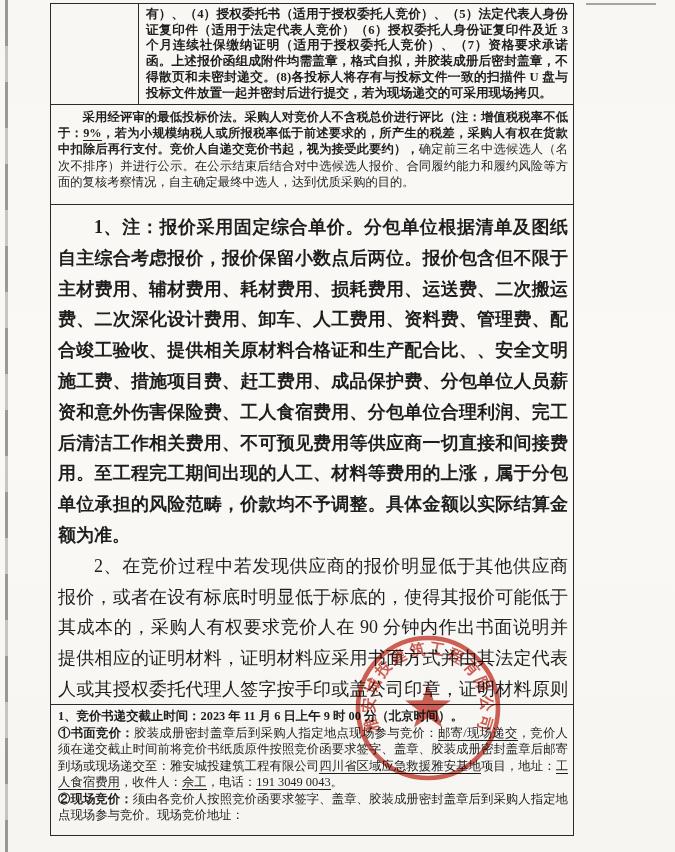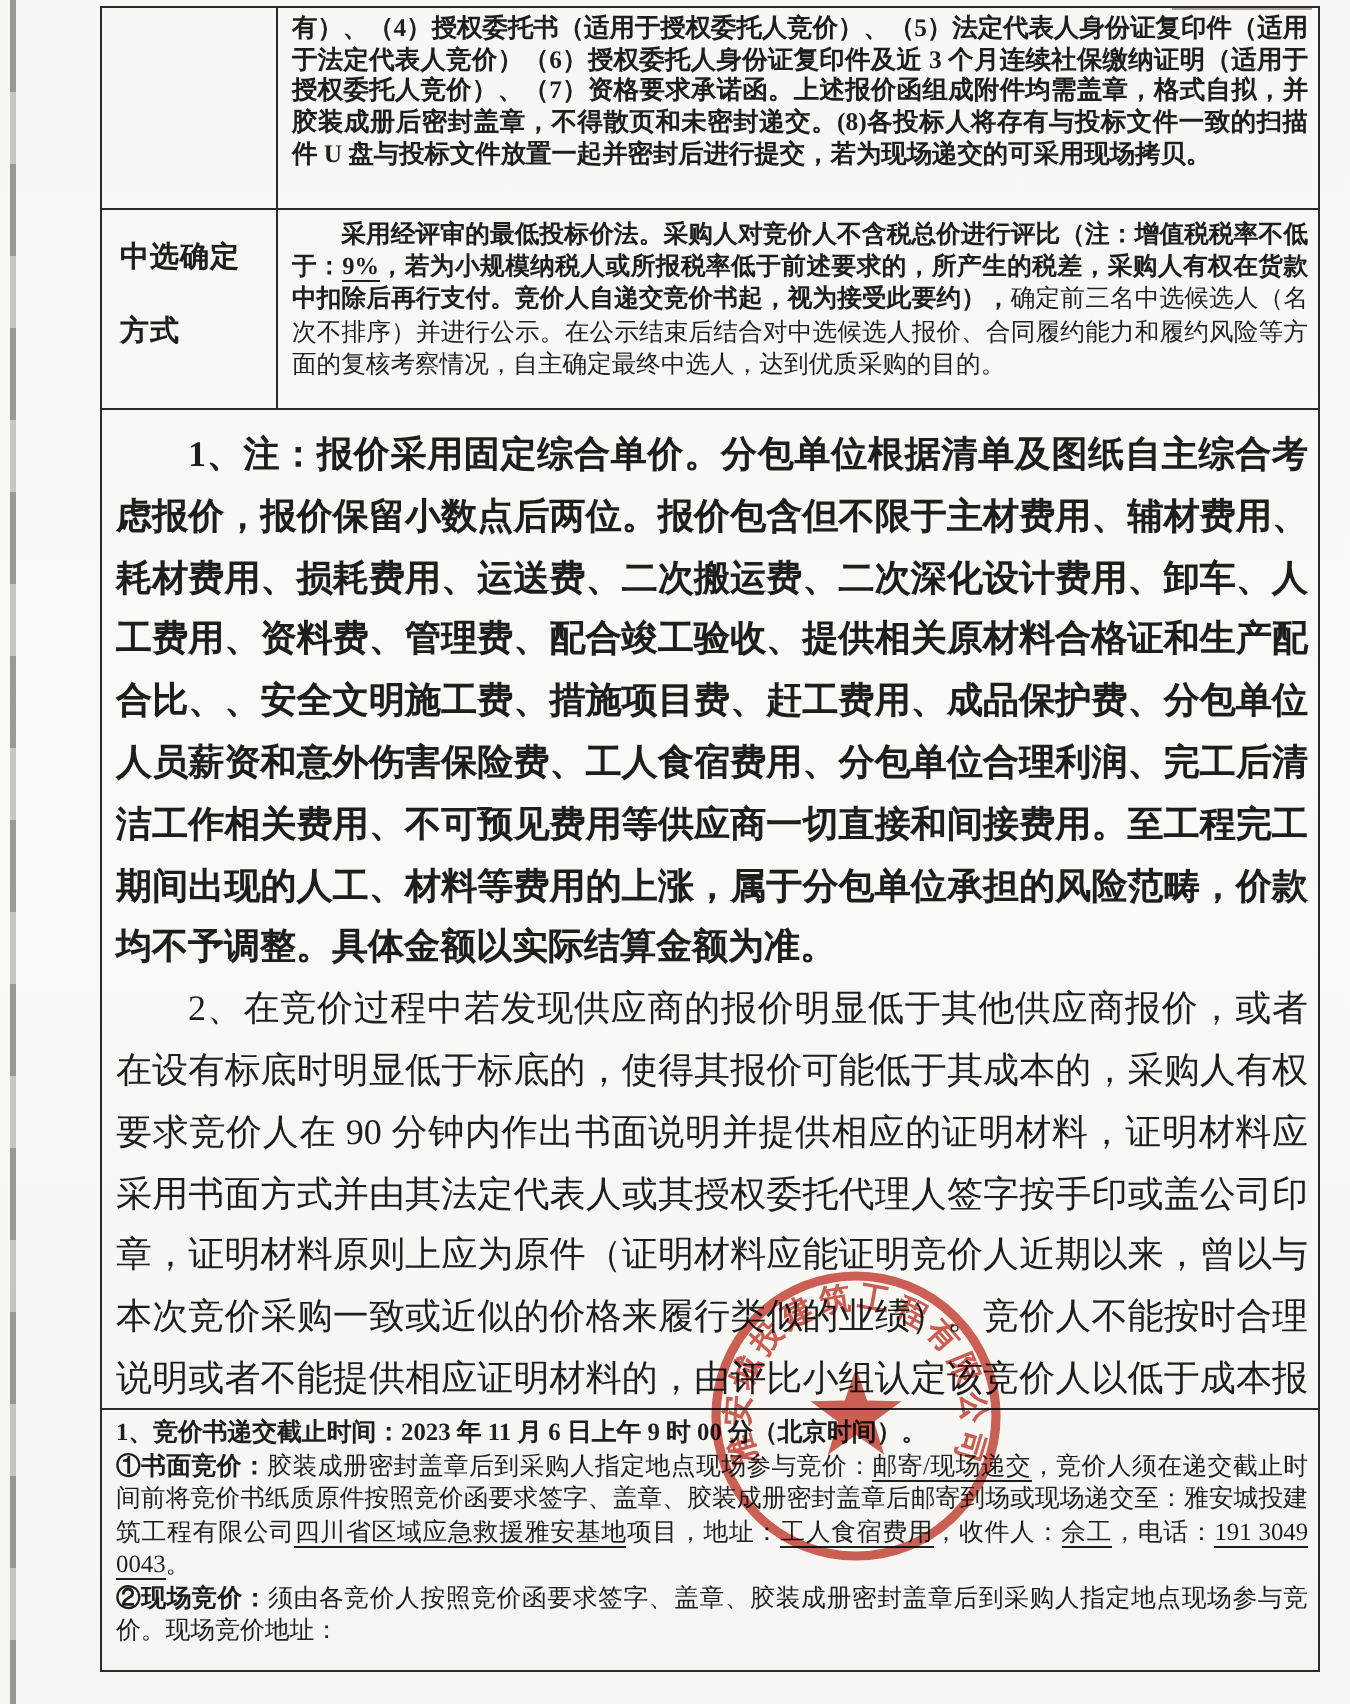--- a/index.html
+++ b/index.html
@@ -26,7 +26,7 @@
 
   
   .doc-table{
-    position:absolute;left:50px;top:3px;width:610px;height:833px;
+    position:absolute;left:50px;top:3px;width:524px;height:833px;
     box-sizing:border-box;
     border:1.7px solid #2b2b2b;
     display:flex;flex-direction:column;

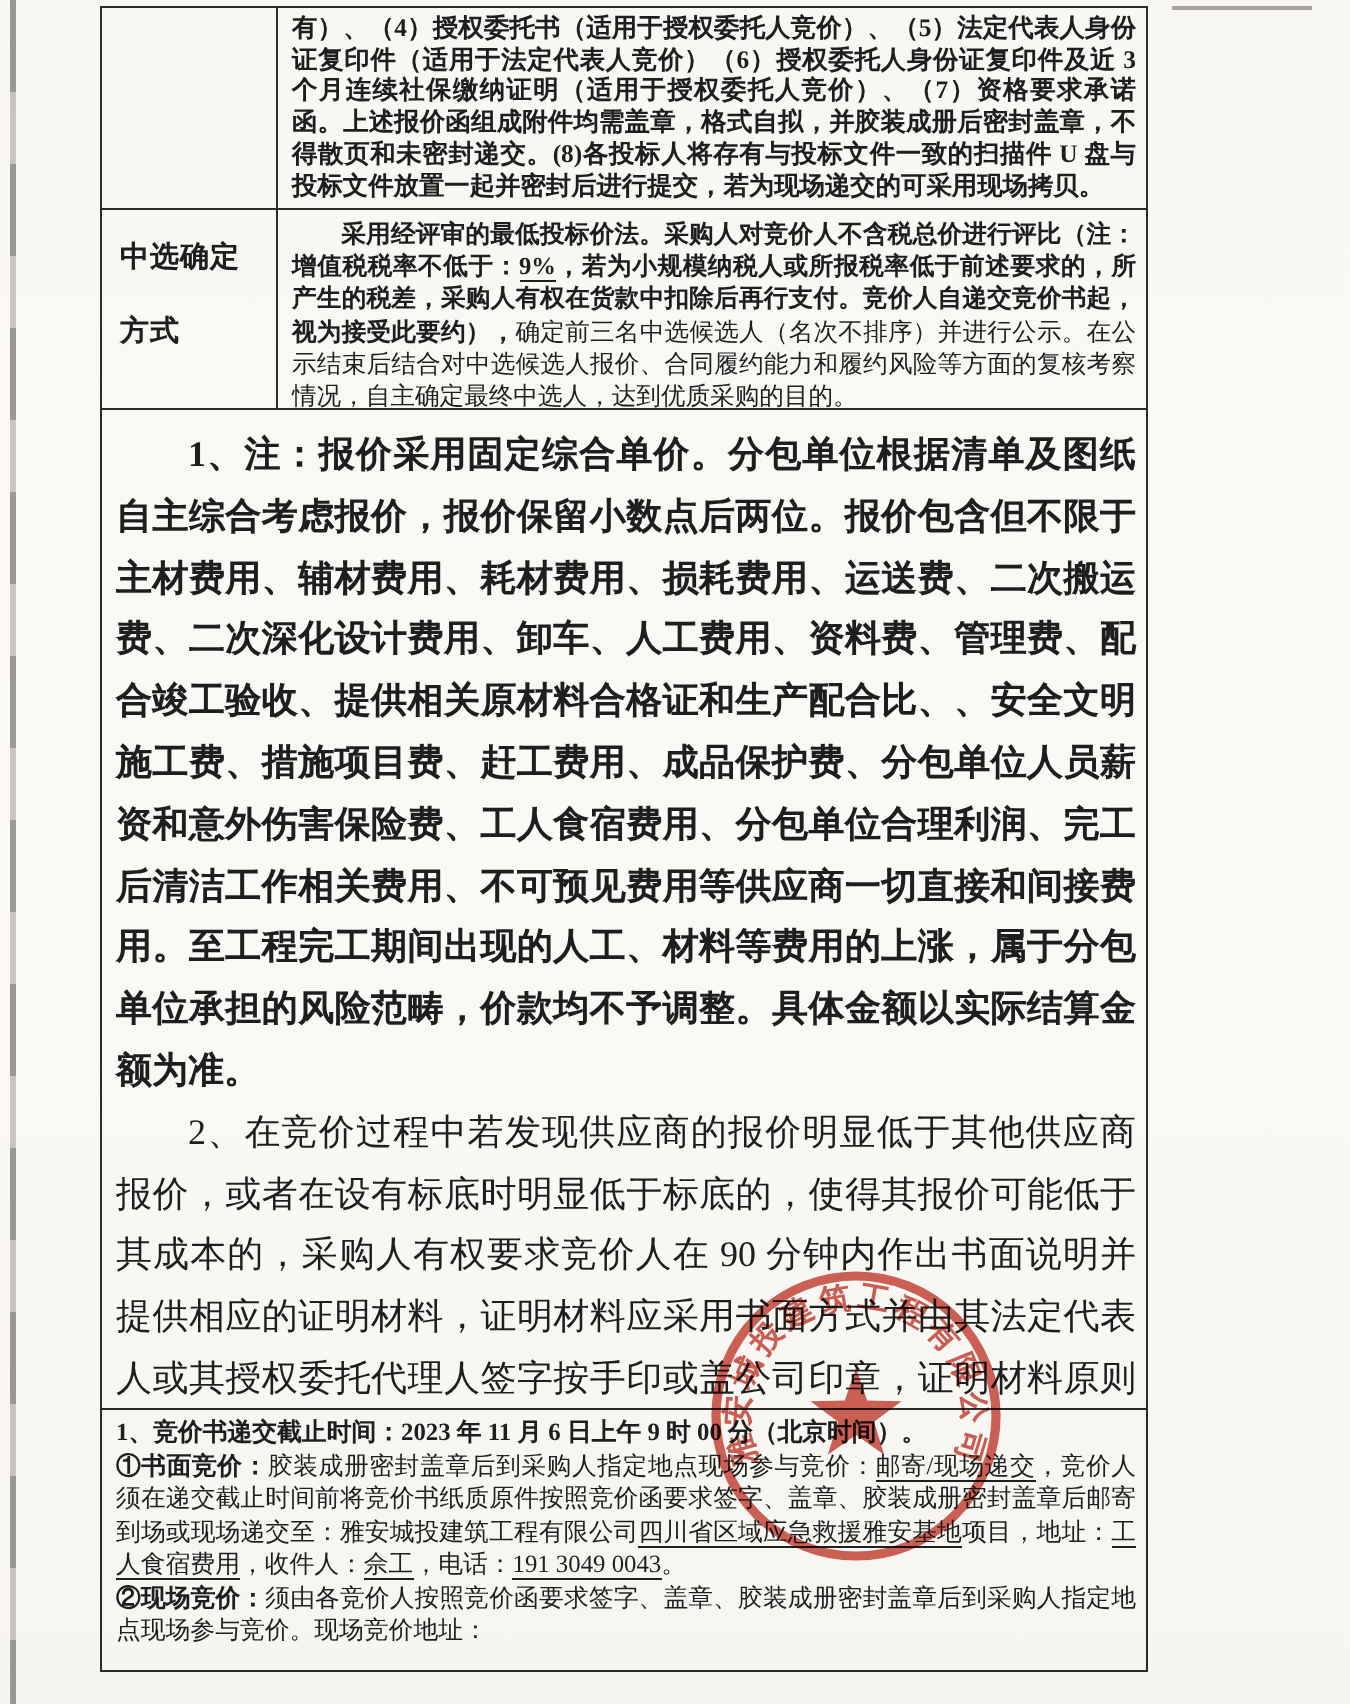--- a/index.html
+++ b/index.html
@@ -88,7 +88,6 @@
     </div>
 
     <div class="row r2">
-      <div class="lbl">中选确定方式</div>
       <div class="ct">
           <p><span class="b">采用经评审的最低投标价法。采购人对竞价人不含税总价进行评比（注：增值税税率不低于：</span><span class="b u">9%</span><span class="b">，若为小规模纳税人或所报税率低于前述要求的，所产生的税差，采购人有权在货款中扣除后再行支付。竞价人自递交竞价书起，视为接受此要约），</span><span>确定前三名中选候选人（名次不排序）并进行公示。在公示结束后结合对中选候选人报价、合同履约能力和履约风险等方面的复核考察情况，自主确定最终中选人，达到优质采购的目的。</span></p>
         </div>

